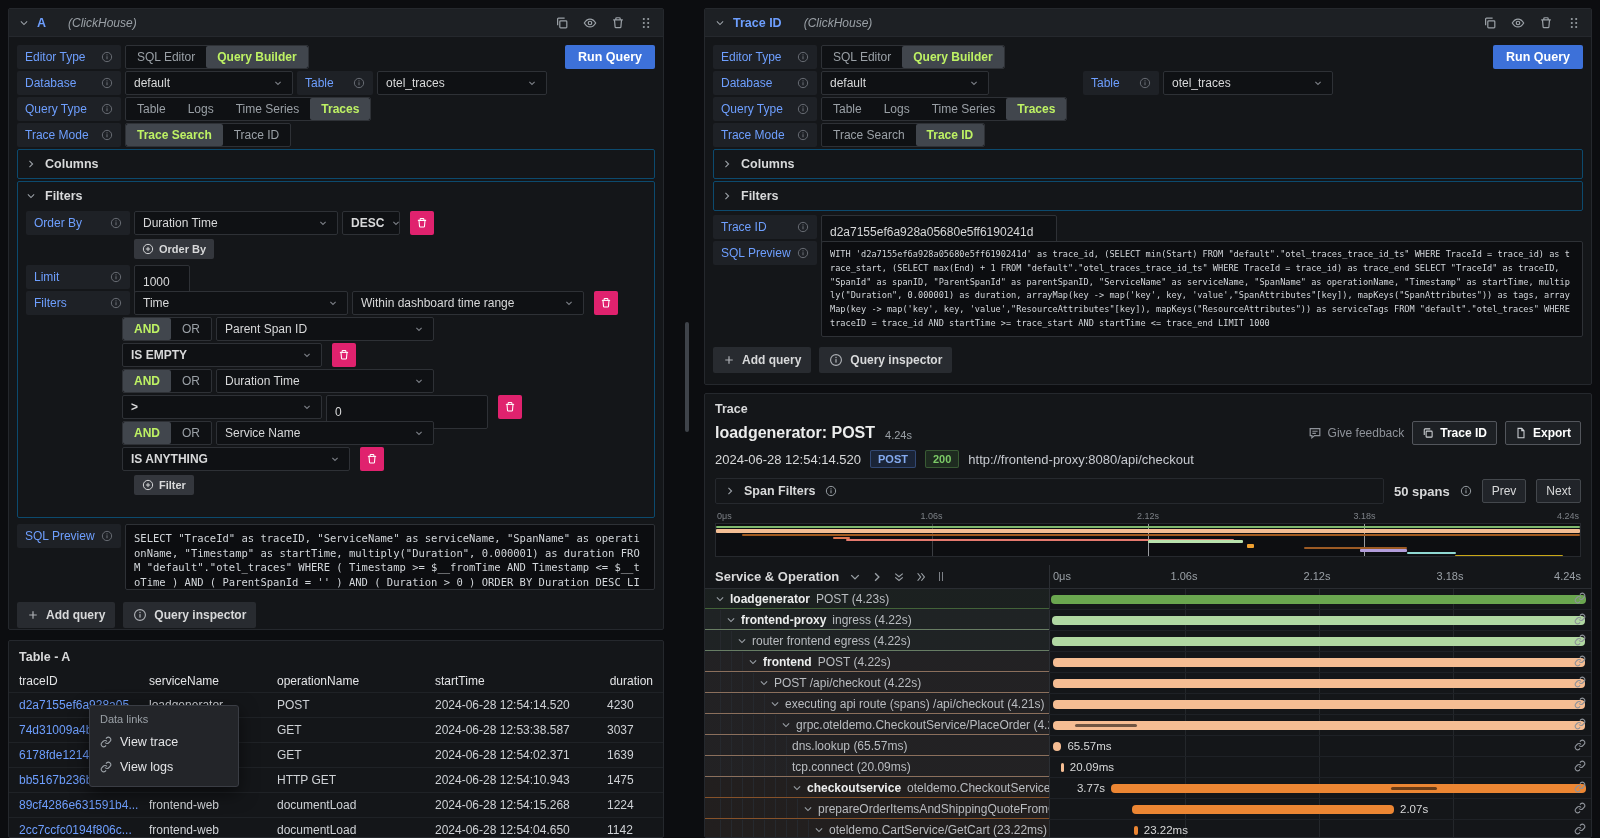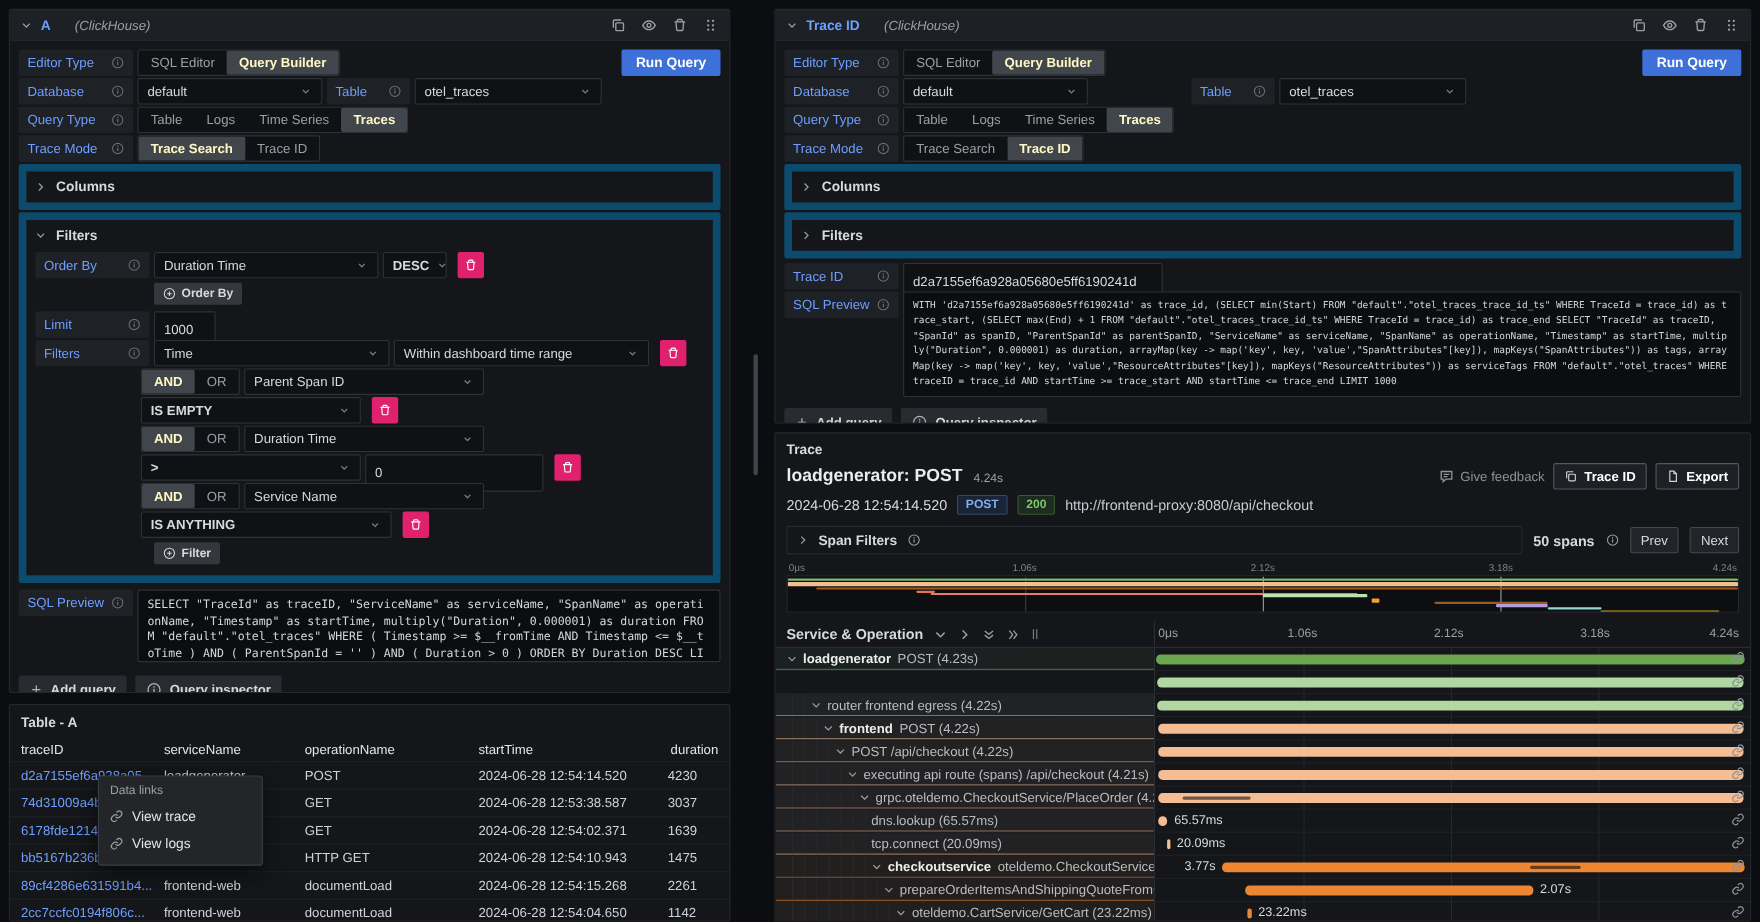--- a/index.html
+++ b/index.html
@@ -32,7 +32,7 @@
   .inp{background:var(--input);border:1px solid var(--border2);border-radius:2px;padding:16px 8px;font-size:12px;color:var(--text);outline:none;}
   .seg{display:flex;align-items:stretch;background:var(--input);border:1px solid var(--border2);border-radius:2px;overflow:hidden;}
   .seg .opt{display:flex;align-items:center;padding:0 11px;font-size:12px;color:var(--text2);cursor:pointer;}
-  .seg .opt.active{background:var(--active);color:#fef9c3;font-weight:700;border-radius:2px;}
+  .seg .opt.active{background:var(--active);color:#bef264;font-weight:700;border-radius:2px;}
   .btn-primary{margin-left:auto;background:var(--btnblue);border:none;border-radius:2px;color:#fff;font-size:12.5px;font-weight:600;padding:0 13px;display:flex;align-items:center;cursor:pointer;}
   .btn{background:#282b30;border:none;border-radius:2px;color:var(--text);font-size:12px;font-weight:600;padding:0 10px;height:26px;display:inline-flex;align-items:center;gap:7px;cursor:pointer;}
   .btn .ico{color:#aeb1b6;}

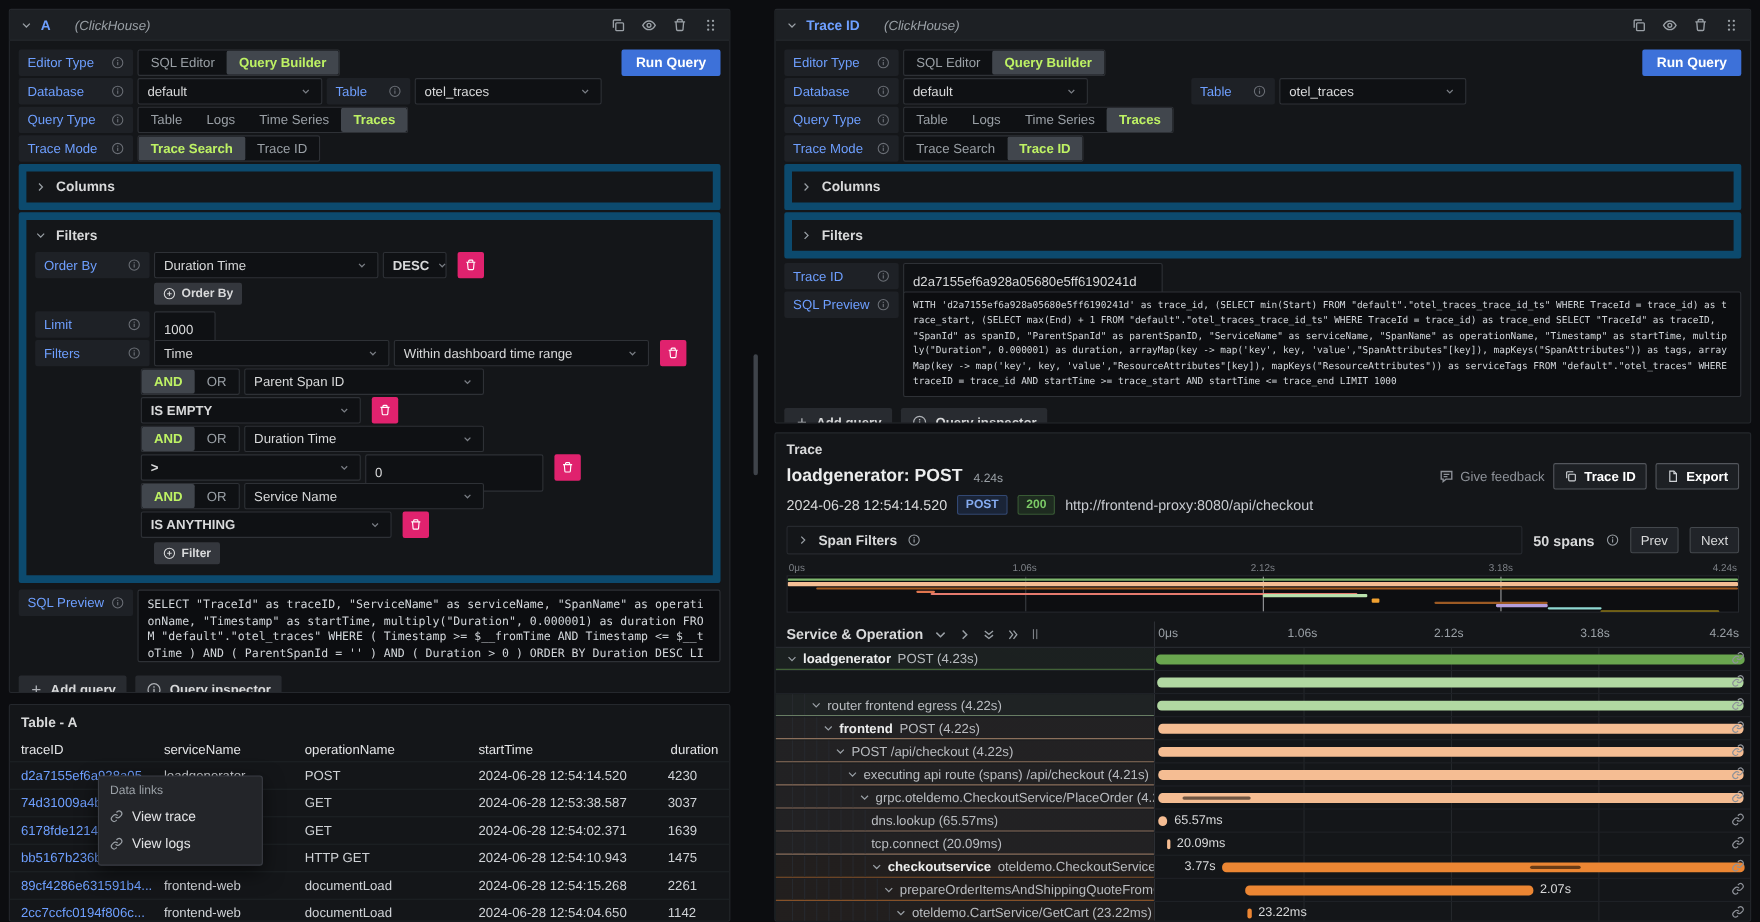--- a/index.html
+++ b/index.html
@@ -37,7 +37,7 @@
   .btn{background:#282b30;border:none;border-radius:2px;color:var(--text);font-size:12px;font-weight:600;padding:0 10px;height:26px;display:inline-flex;align-items:center;gap:7px;cursor:pointer;}
   .btn .ico{color:#aeb1b6;}
   .btn-sm{background:#34373d;border:none;border-radius:2px;color:var(--text);font-size:11px;font-weight:700;padding:0 8px;height:20px;display:inline-flex;align-items:center;gap:5px;cursor:pointer;}
-  .box{border:7px solid #0c4a6e;border-radius:2px;padding:6px 8px;margin-bottom:2px;background:var(--panel);}
+  .box{border:1px solid #0c4a6e;border-radius:2px;padding:6px 8px;margin-bottom:2px;background:var(--panel);}
   .box-head{display:flex;align-items:center;gap:9px;height:16px;font-size:12.5px;font-weight:700;color:var(--text);}
   .box-head .ico{color:var(--text2);}
   .frow{display:flex;gap:4px;margin-bottom:2px;height:24px;align-items:stretch;}

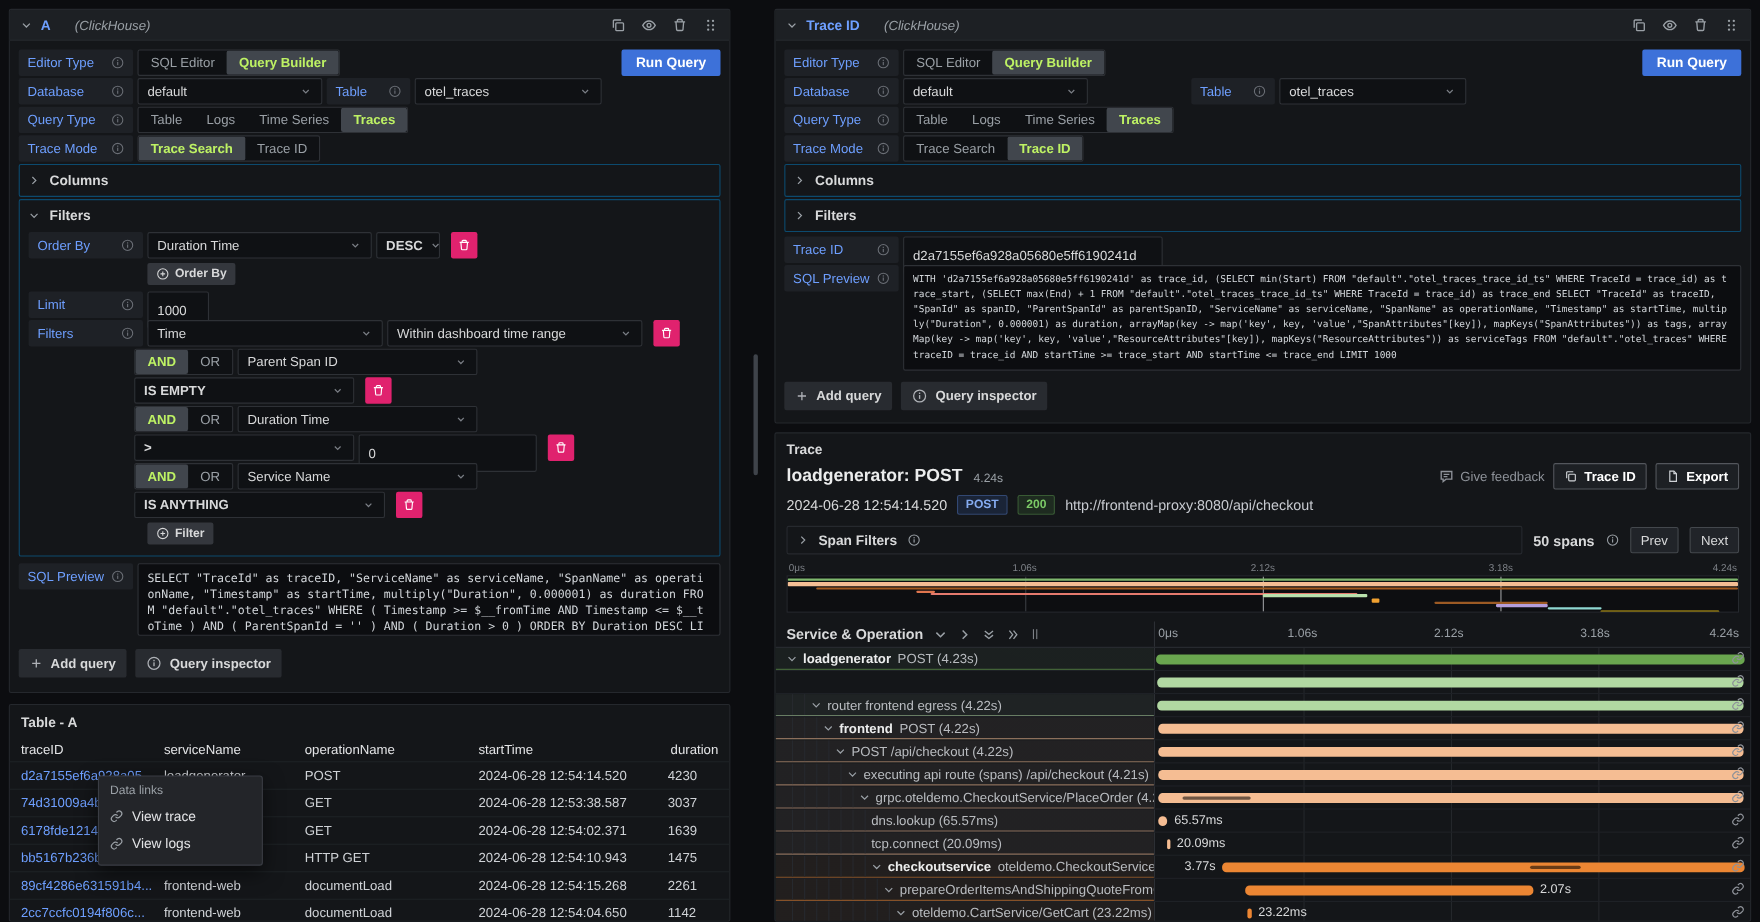--- a/index.html
+++ b/index.html
@@ -457,7 +457,7 @@
               </span>
             </button>
         </div>
-        <div class="addrow" style="margin-bottom:4px"><button class="btn-sm">
+        <div class="addrow" style="margin-bottom:16px"><button class="btn-sm">
               <span class="ico ico12">
                 <svg viewBox="0 0 16 16" fill="none" stroke="currentColor" stroke-width="1.3">
                   <circle cx="8" cy="8" r="6.2"></circle>

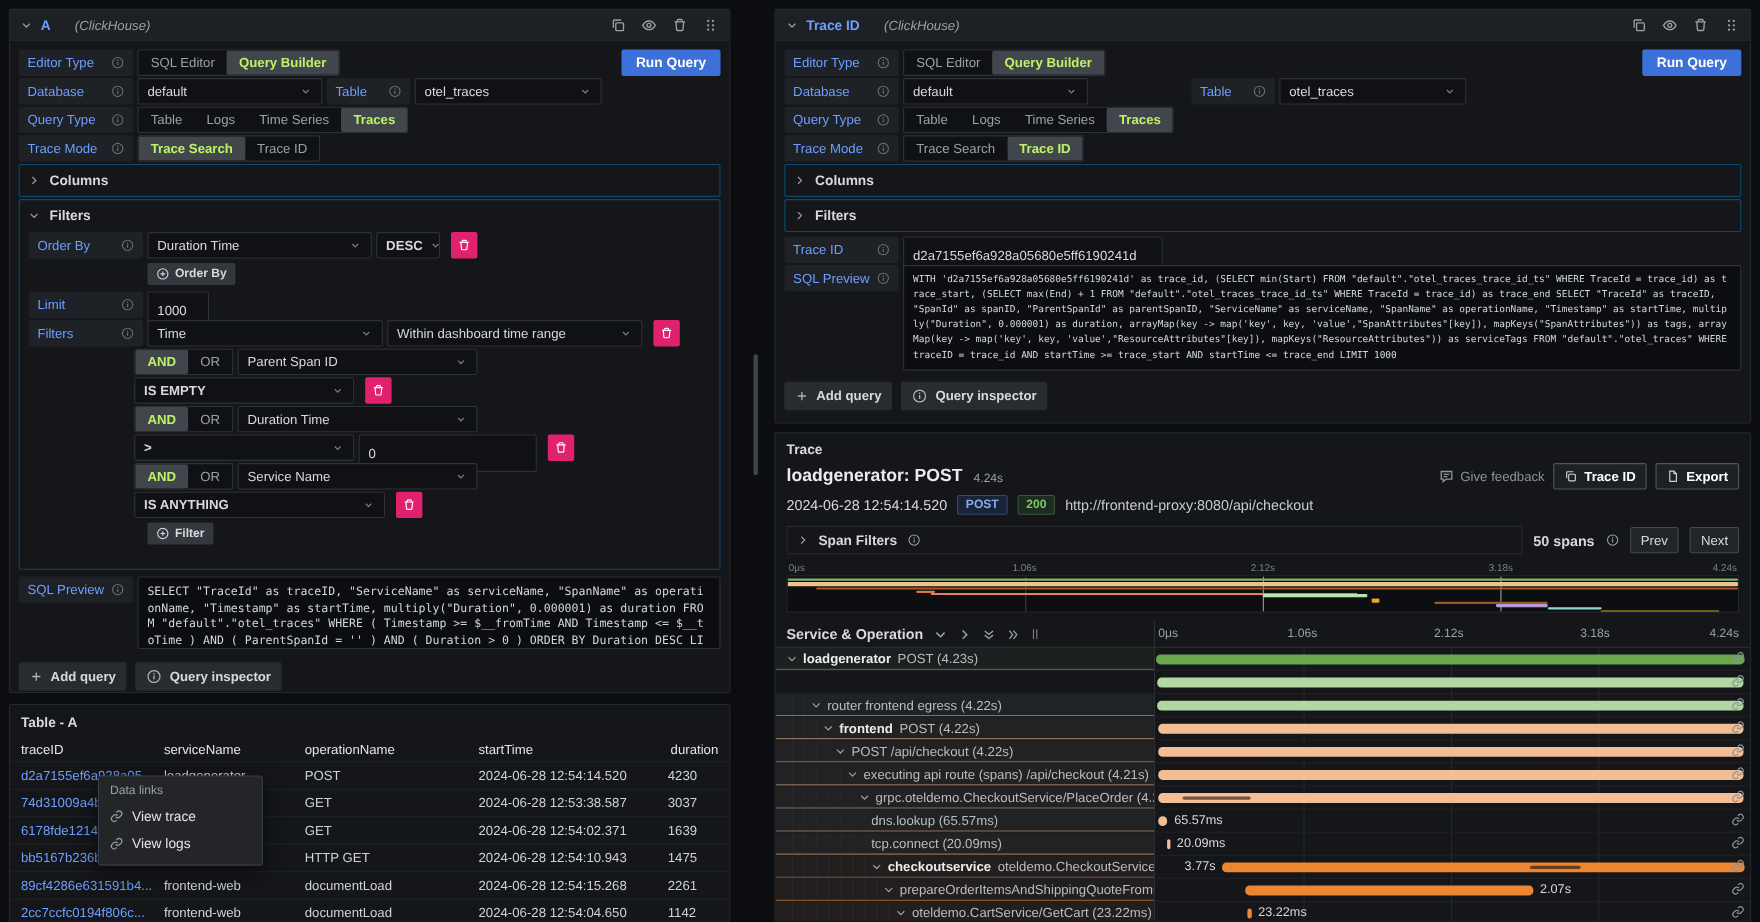--- a/index.html
+++ b/index.html
@@ -935,6 +935,16 @@
           <div class="bar" style="left: 346px; width: 534.928px; background: rgb(106, 166, 79);"></div>
         </div>
         <div class="wf-row">
+          <div class="wf-name" style="border-bottom: 1px solid rgba(177, 216, 162, 0.5); background: linear-gradient(rgba(177, 216, 162, 0.05), rgba(177, 216, 162, 0.05)), rgb(23, 25, 29); padding-left: 21px;">
+            <i class="guide" style="left: 15px;"></i>
+            <span class="ico ico10 chev">
+              <svg viewBox="0 0 16 16">
+                <path d="M3 5.5l5 5 5-5" fill="none" stroke="currentColor" stroke-width="1.8"></path>
+              </svg>
+            </span>
+            <span class="svc">frontend-proxy</span>
+            <span class="op">ingress (4.22s)</span>
+          </div>
           <span class="ico ico12 wf-link">
             <svg viewBox="0 0 24 24" fill="none" stroke="currentColor" stroke-width="2.2">
               <path d="M10 13a5 5 0 0 0 7.5.5l3-3a5 5 0 0 0-7-7l-1.7 1.7"></path>

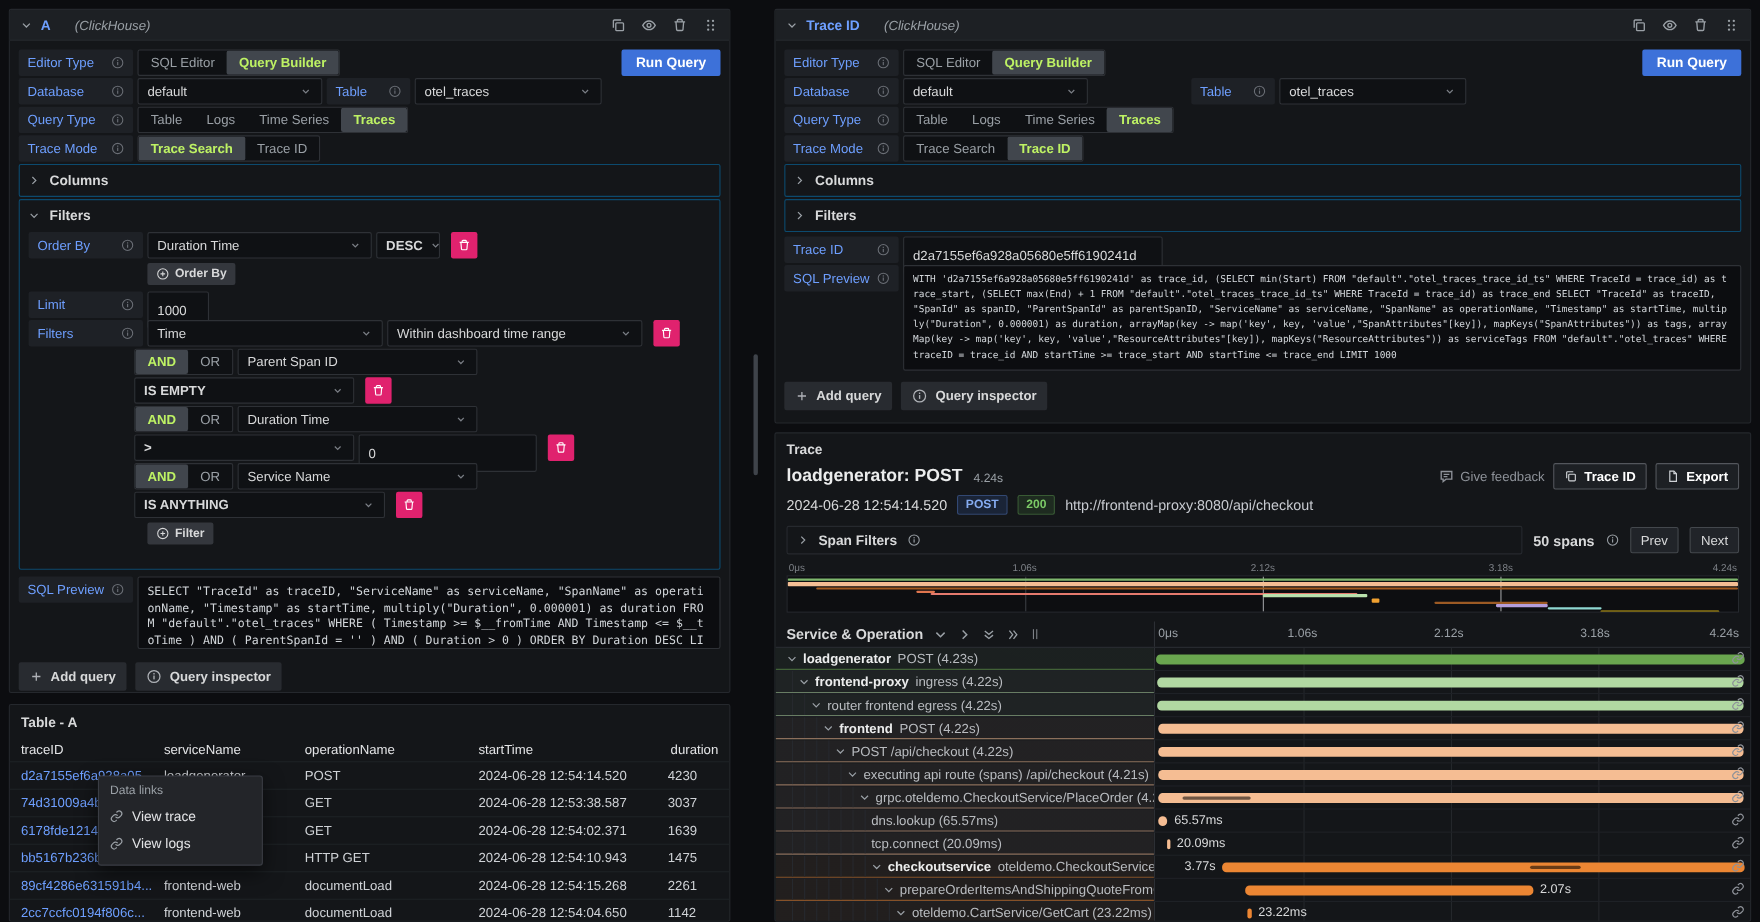--- a/index.html
+++ b/index.html
@@ -548,7 +548,7 @@
           <div class="c1">frontend-web</div>
           <div class="c2">documentLoad</div>
           <div class="c3">2024-06-28 12:54:15.268</div>
-          <div class="c4">2261</div>
+          <div class="c4">1224</div>
         </div>
         <div class="tgrid trow">
           <div class="c0">2cc7ccfc0194f806c...</div>

